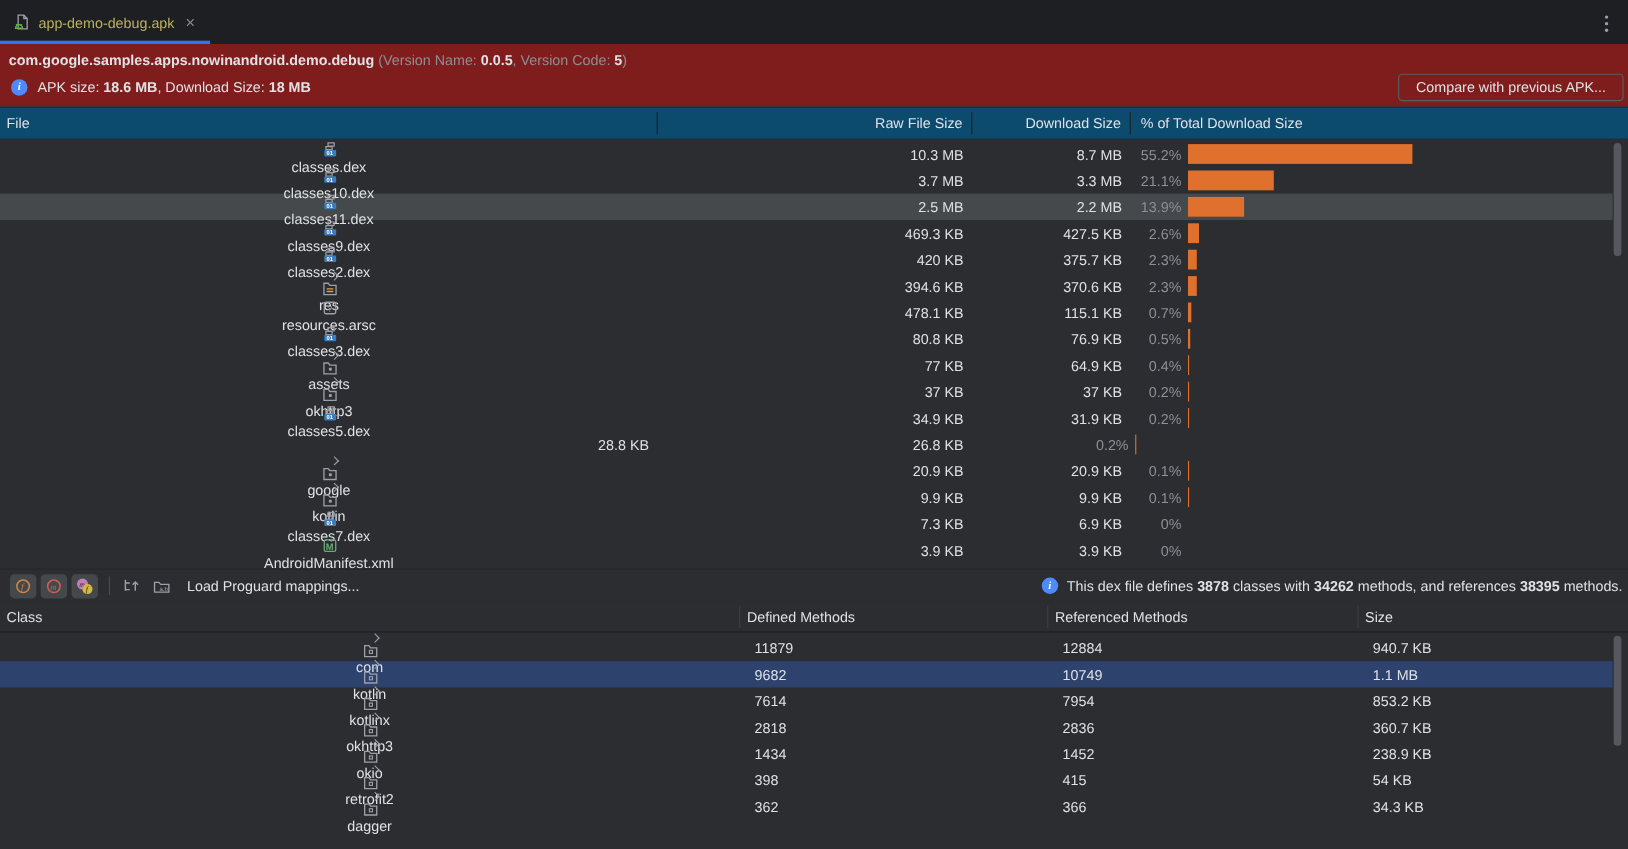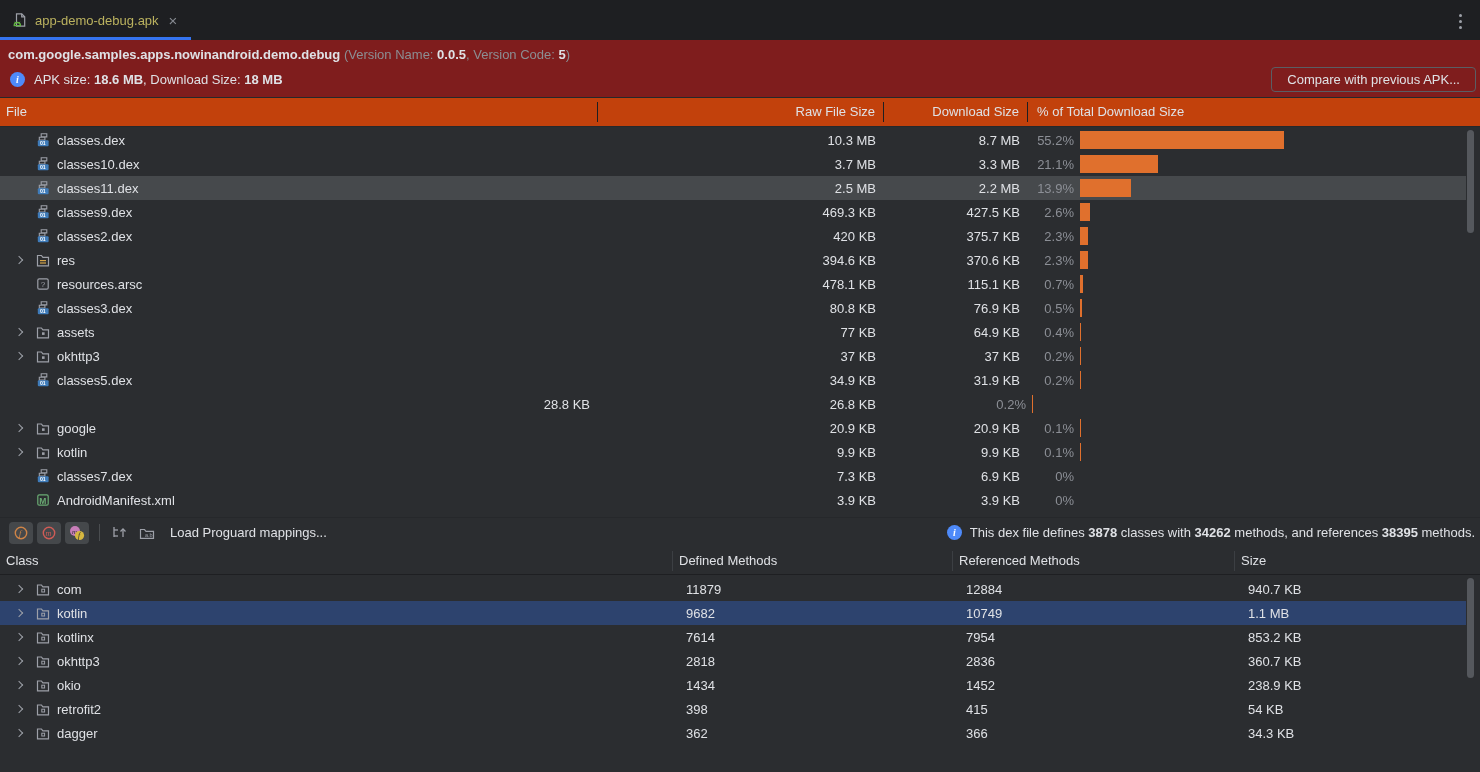--- a/index.html
+++ b/index.html
@@ -44,7 +44,7 @@
   .fhead {
     position:absolute; top:97px; left:0; right:0; height:30px;
     display:grid; grid-template-columns:598px 286px 144px 48px 1fr; align-items:center;
-    border-top:1px solid #26282b; border-bottom:1px solid #26282b; background:#c2410c;
+    border-top:1px solid #26282b; border-bottom:1px solid #26282b; background:#0c4a6e;
   }
   .fhead .hc { height:20px; line-height:20px; }
   .fhead .hc1 { padding-left:6px; border-right:1px solid #1e1f22; }

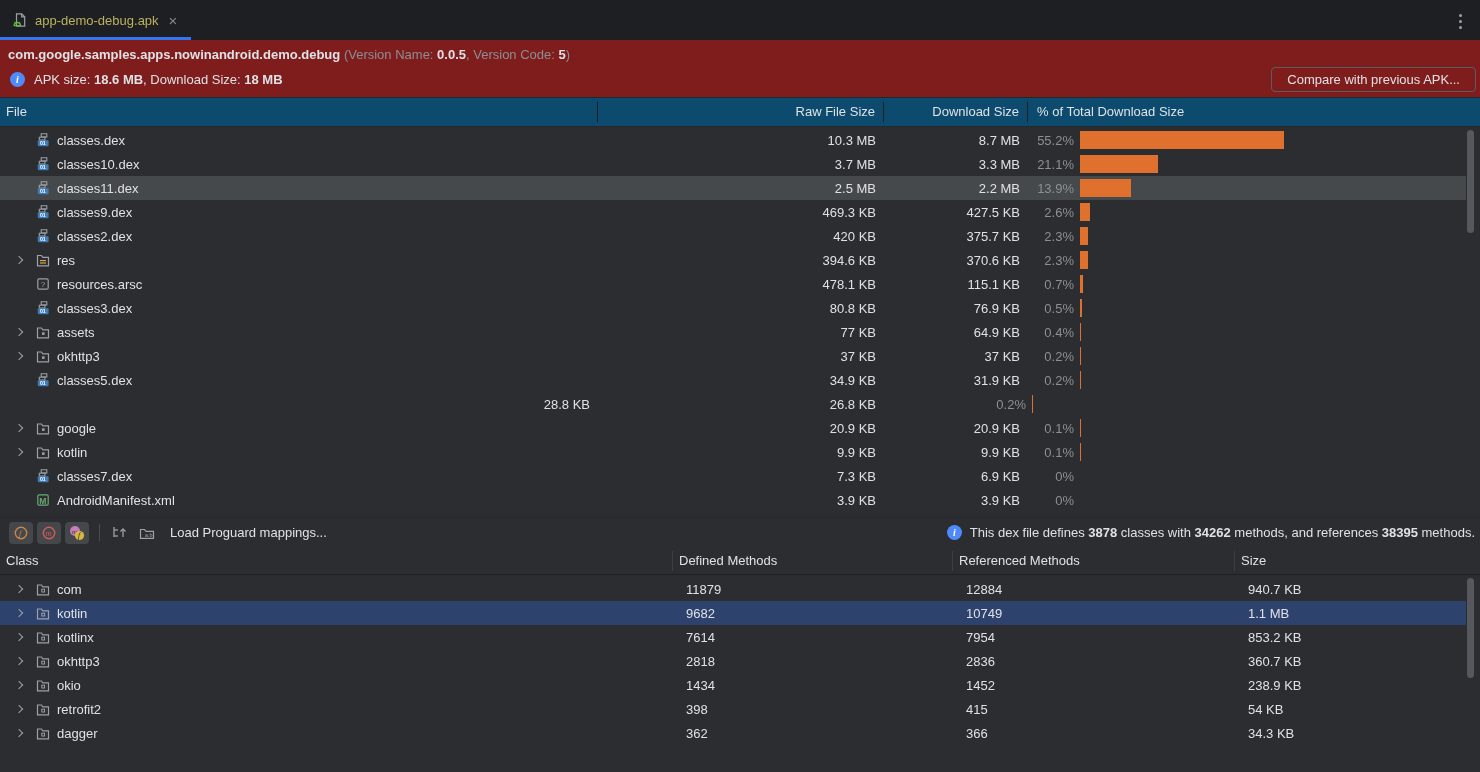--- a/index.html
+++ b/index.html
@@ -53,7 +53,7 @@
   .fbody { position:absolute; top:128px; left:0; width:1466px; }
   .frow { display:grid; grid-template-columns:598px 286px 144px 48px 1fr; align-items:center; height:24px; cursor:default; }
   .frow.sel-gray { background:#46494c; }
-  .cell.name { display:flex; align-items:center; height:24px; }
+  .cell.name { display:flex; align-items:center; height:24px;flex-direction:column; }
   .chev-box { width:16px; margin-left:12px; display:inline-flex; align-items:center; justify-content:center; flex:0 0 auto;}
   .chev { width:6px; height:6px; border-right:1.5px solid #9da0a8; border-bottom:1.5px solid #9da0a8; transform:rotate(-45deg); display:block; margin-right:2px;}
   .ficon { width:16px; height:16px; margin:0 6px 0 7px; flex:0 0 auto; display:inline-flex; }

